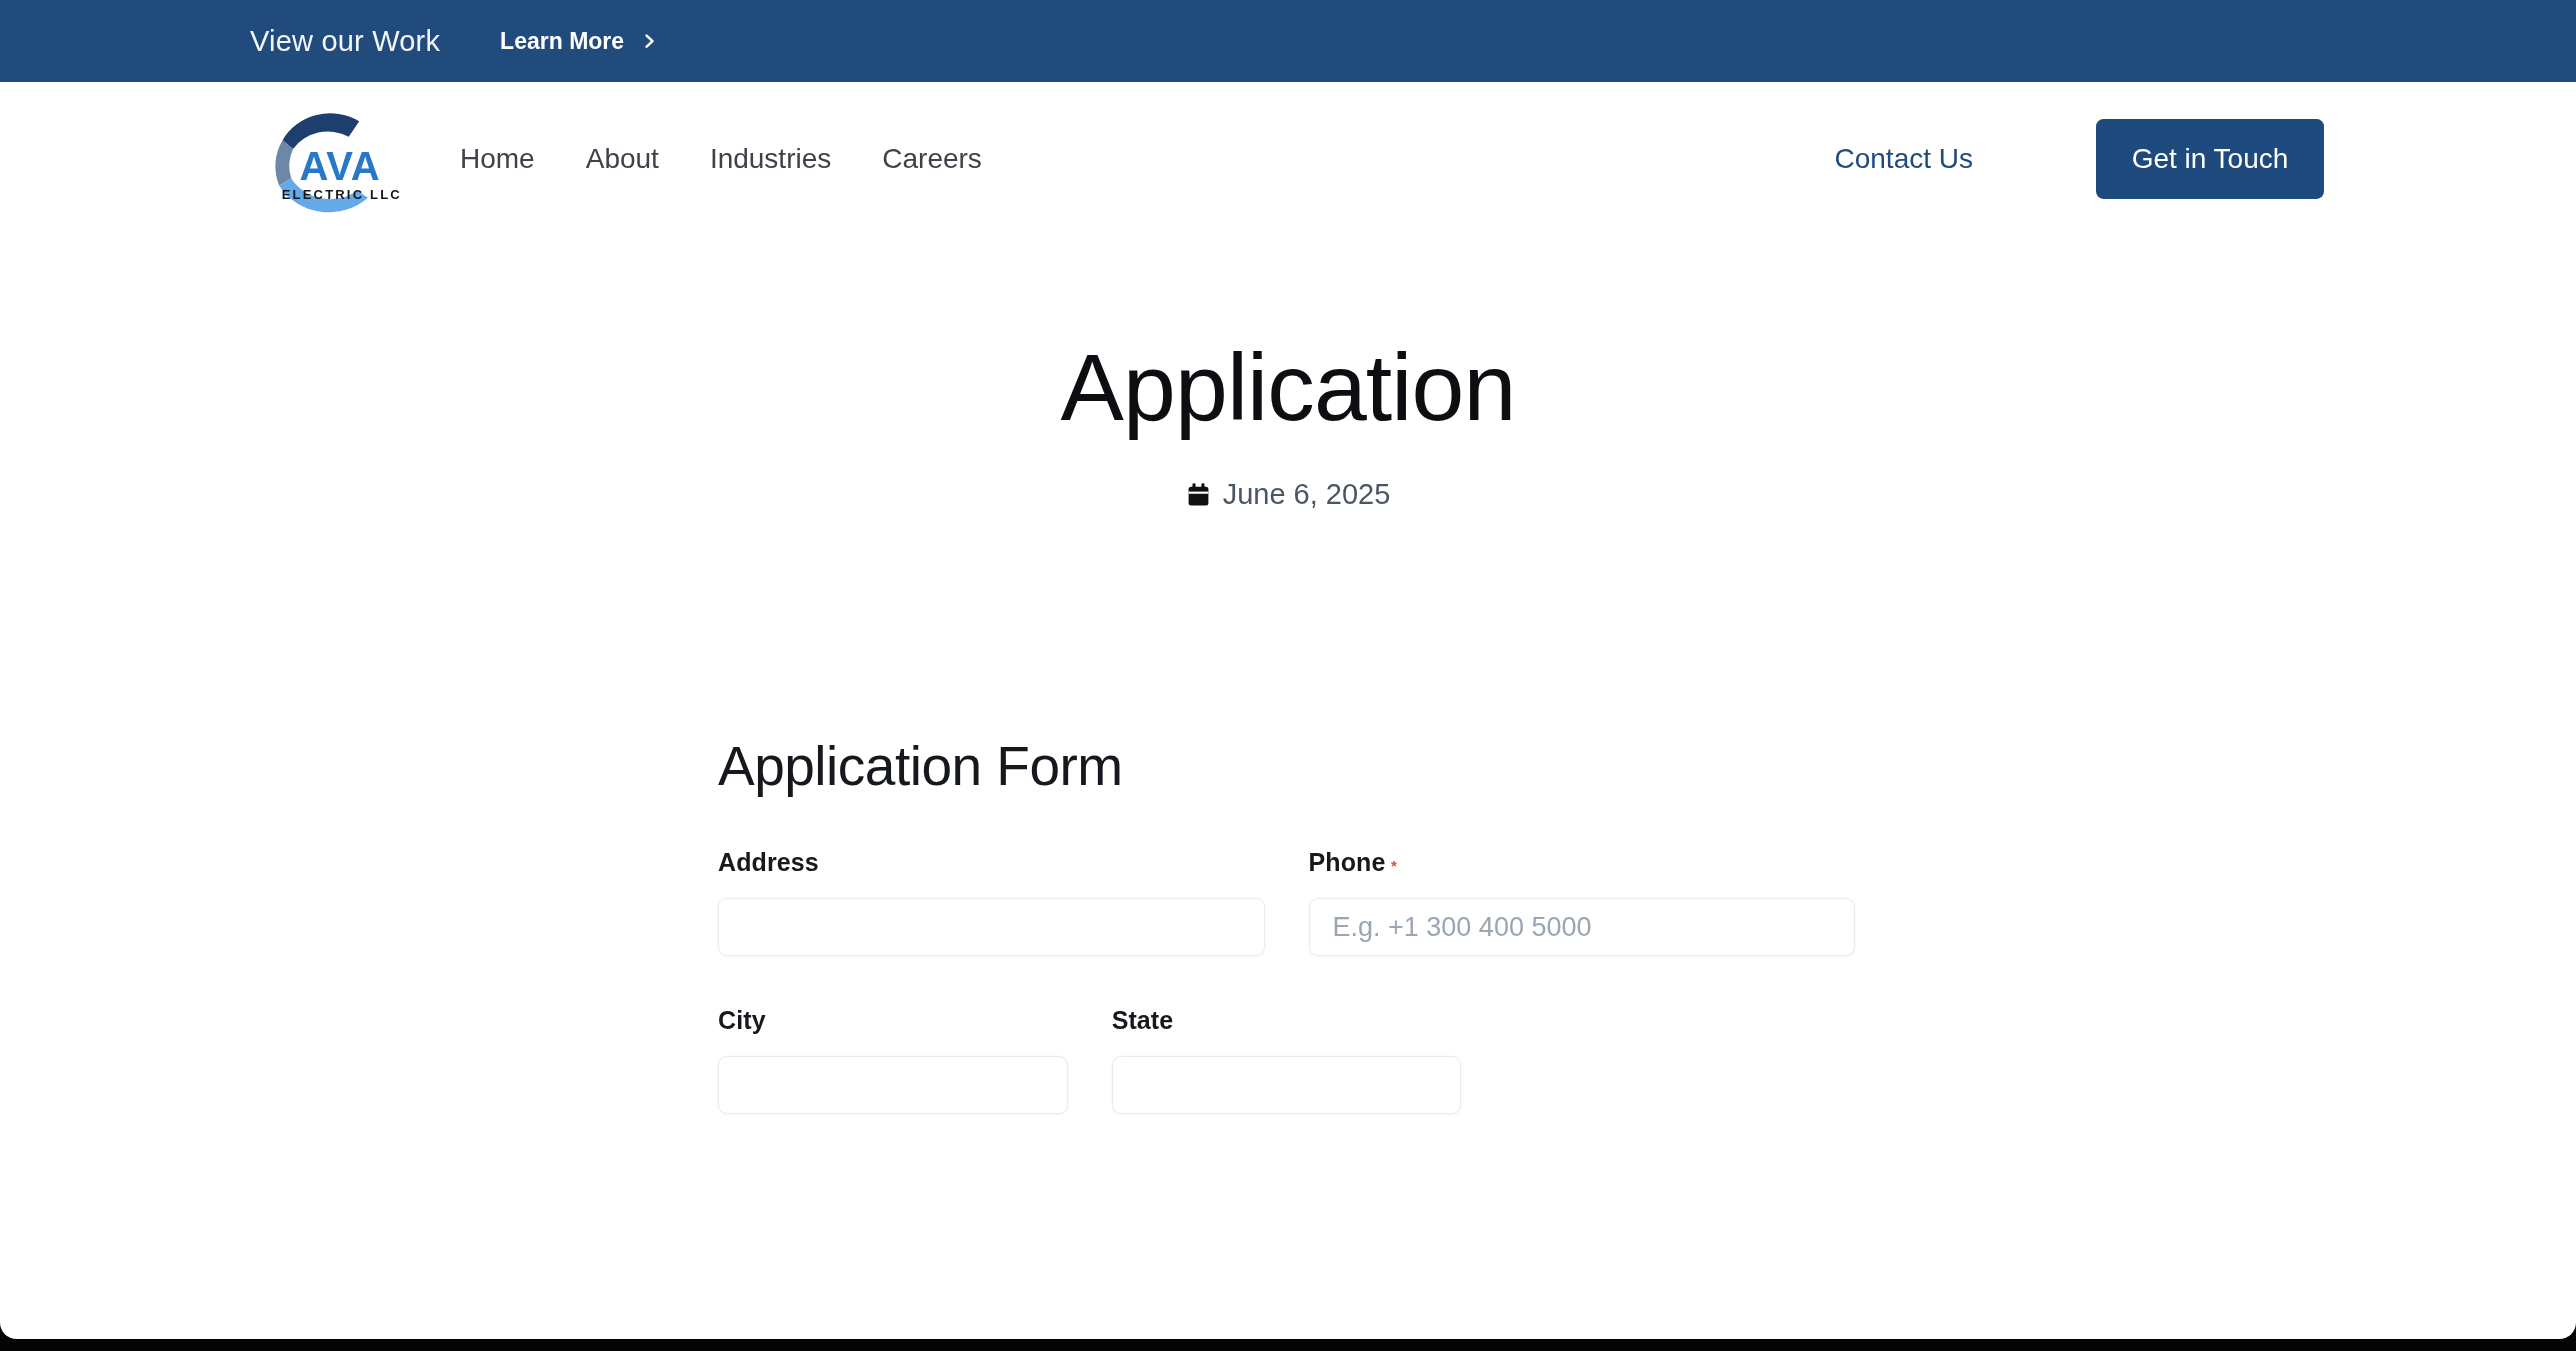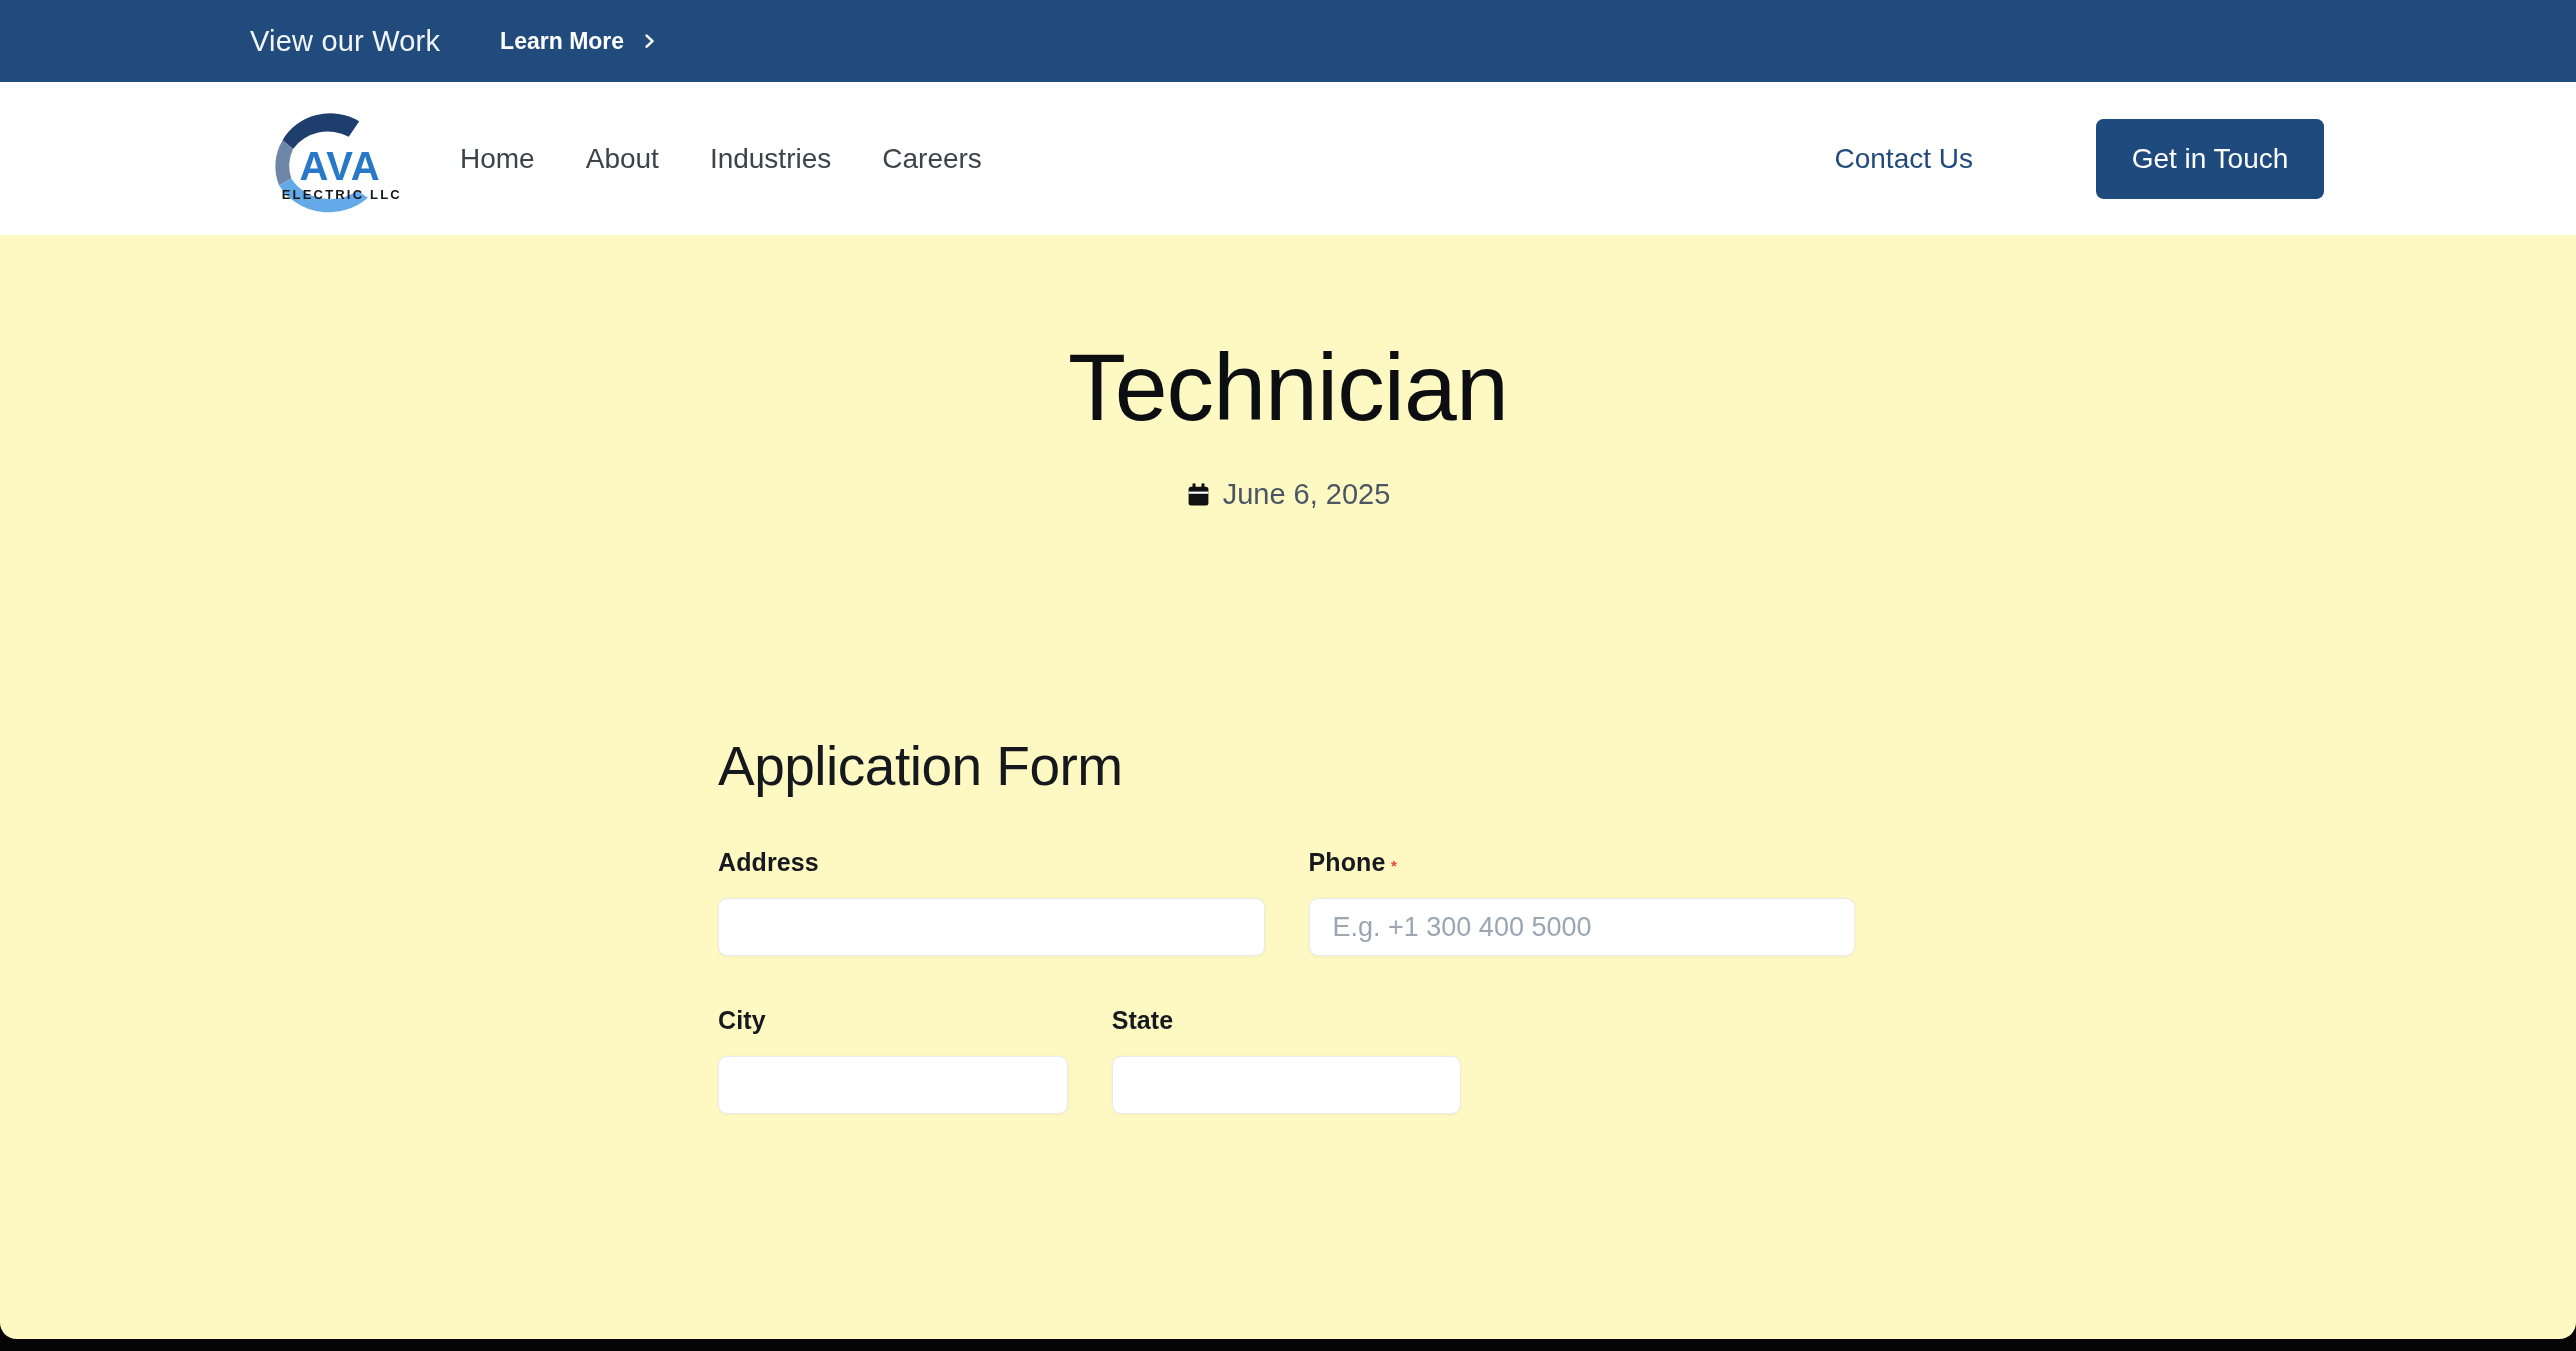--- a/index.html
+++ b/index.html
@@ -10,7 +10,7 @@
     -webkit-font-smoothing:antialiased;
   }
   .page{
-    position:relative;width:2576px;height:1339px;background:#fef9c3;
+    position:relative;width:2576px;height:1339px;background:#ffffff;
     border-radius:0 0 16.6px 16.6px;overflow:hidden;
   }
   

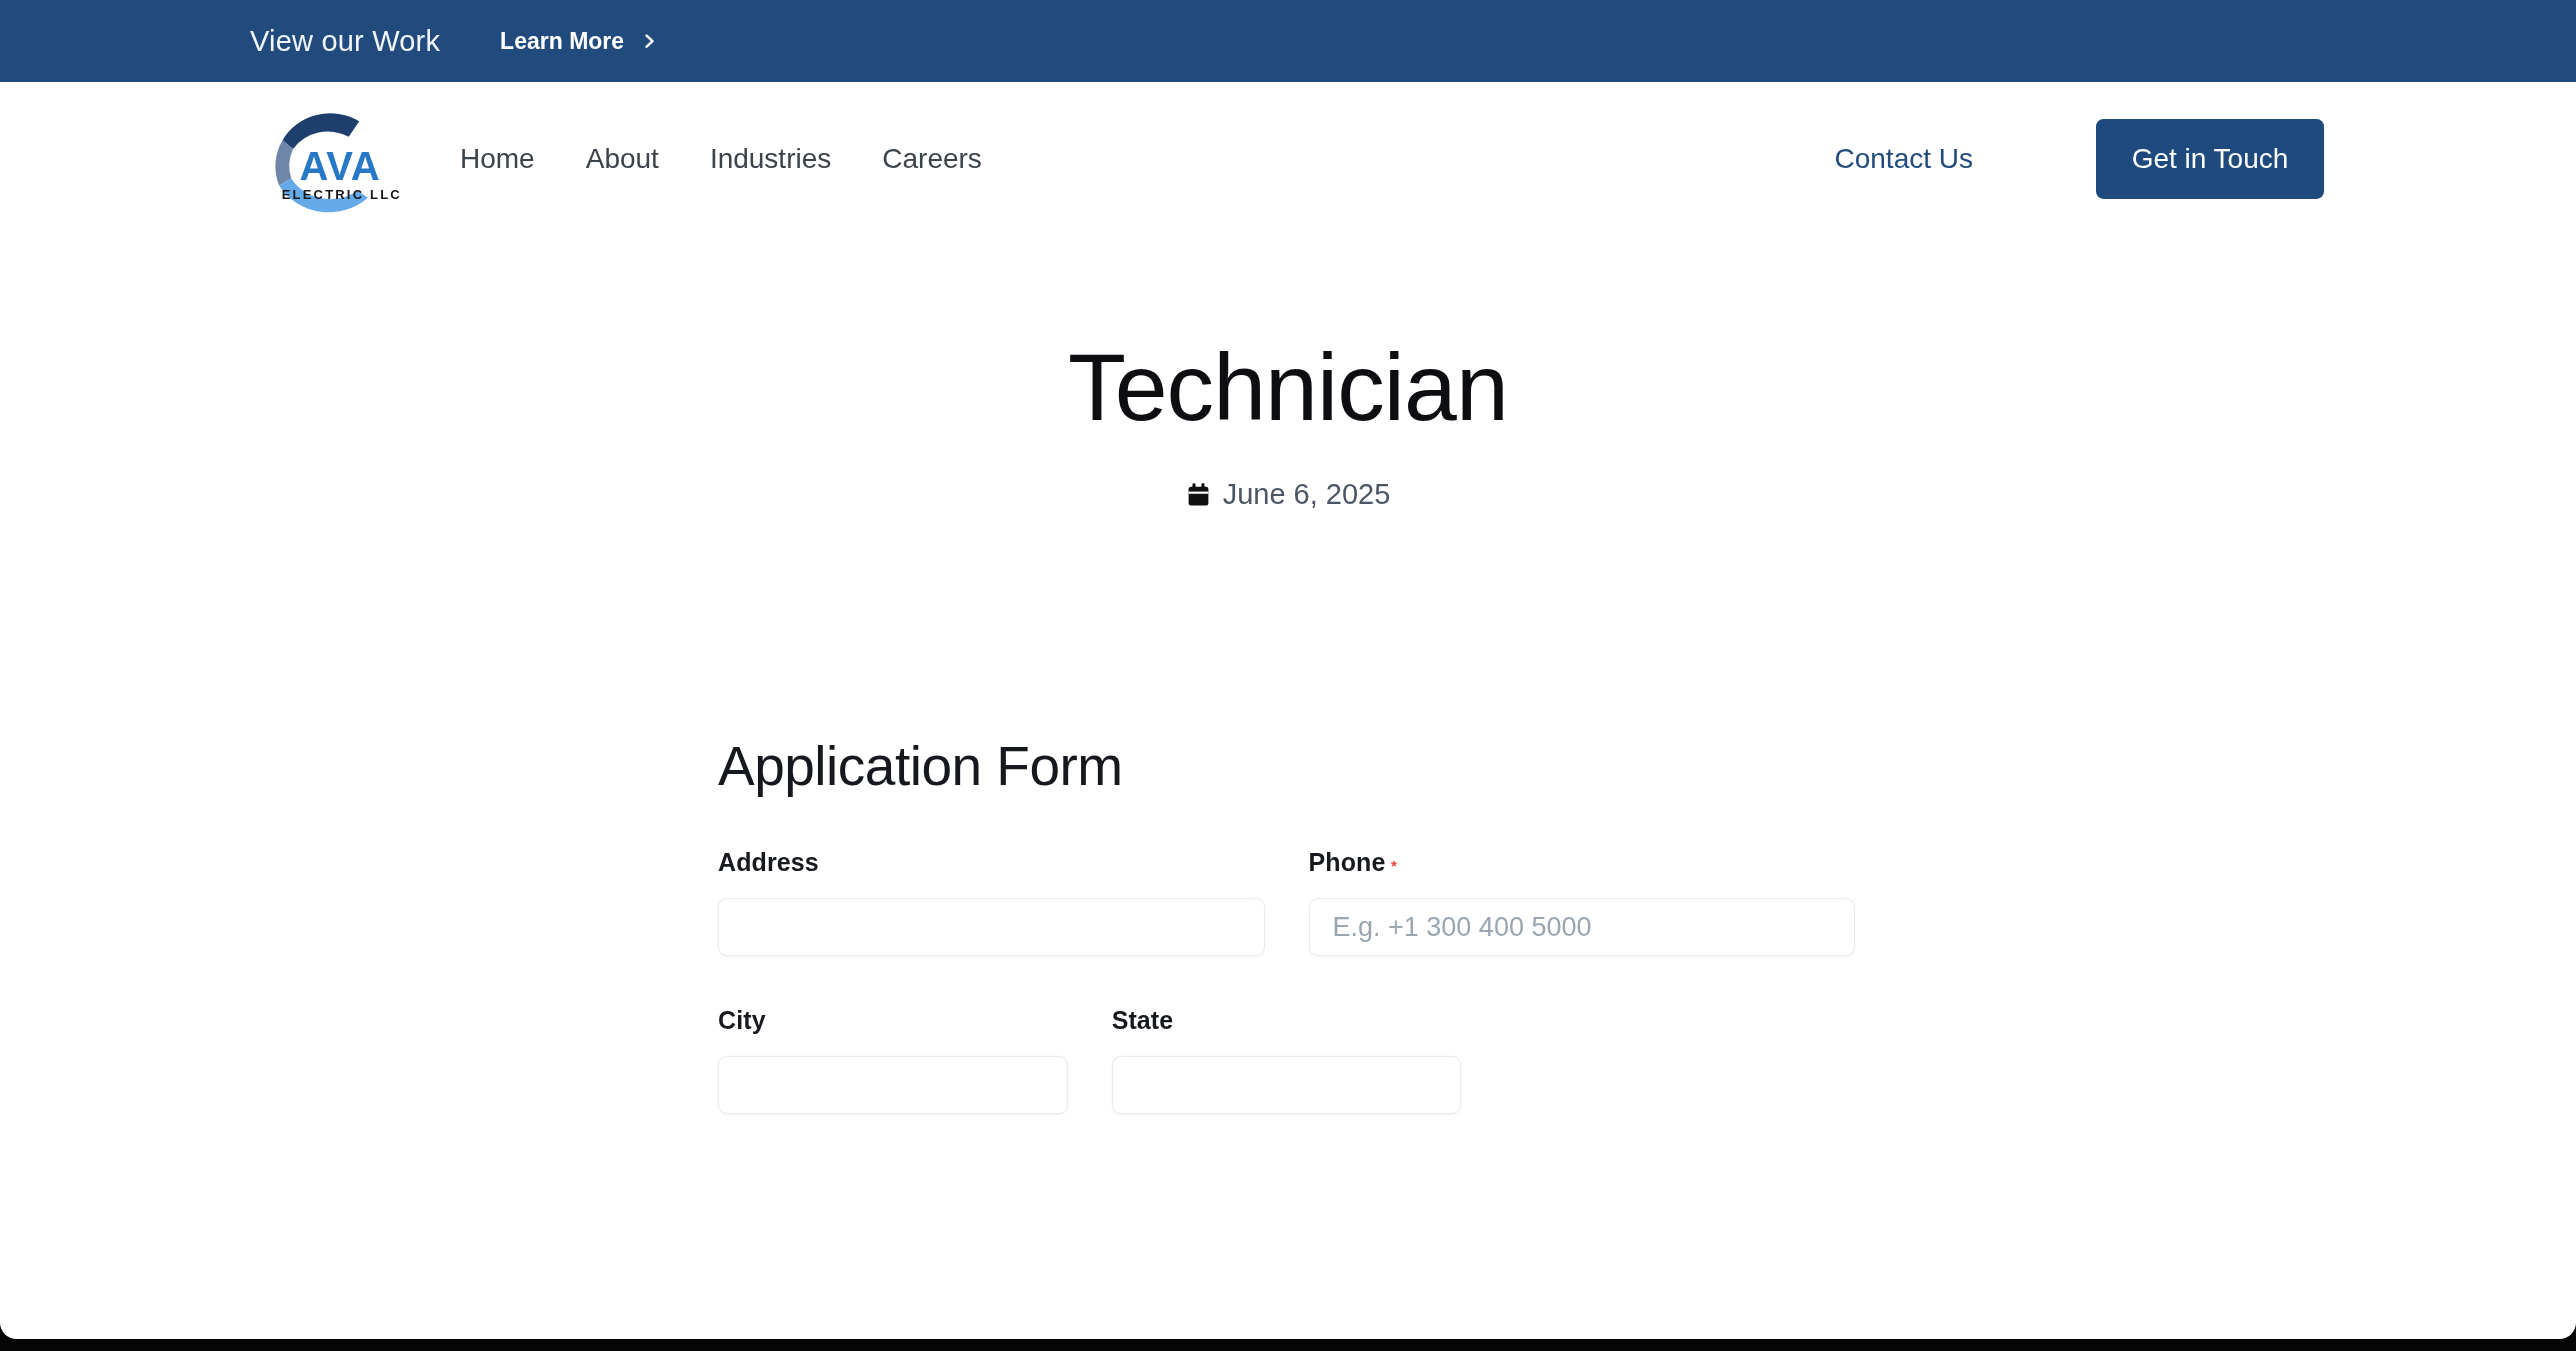--- a/index.html
+++ b/index.html
@@ -109,7 +109,7 @@
   </div>
 
   <div class="hero">
-    <h1 class="hero-title">Technician</h1>
+    <h1 class="hero-title">Application</h1>
 
     <div class="meta-row first">
       <div class="meta-group">

